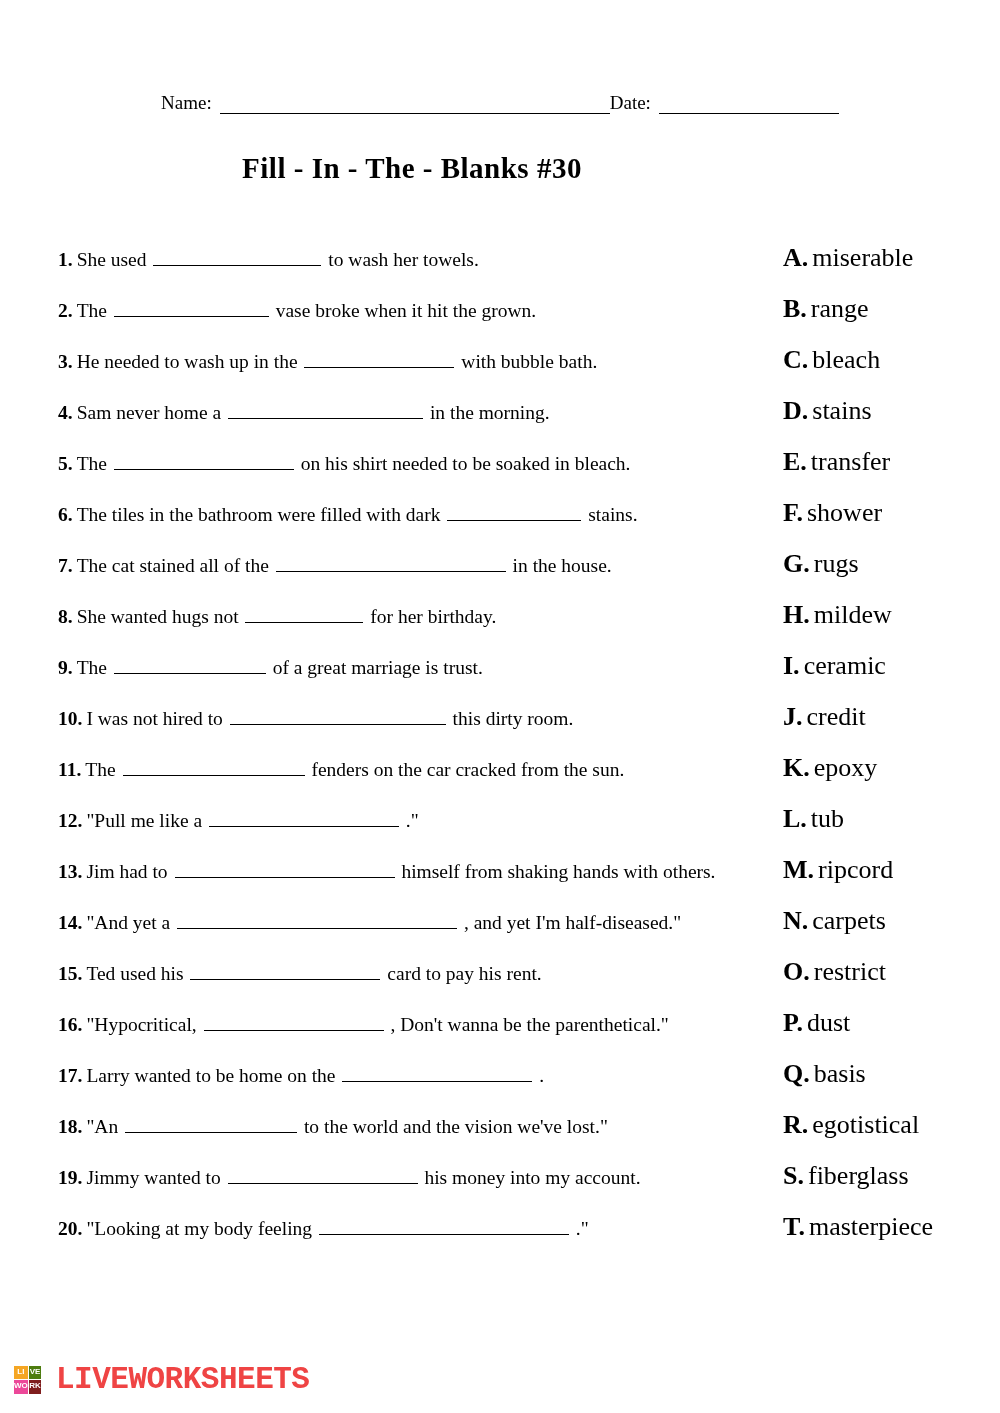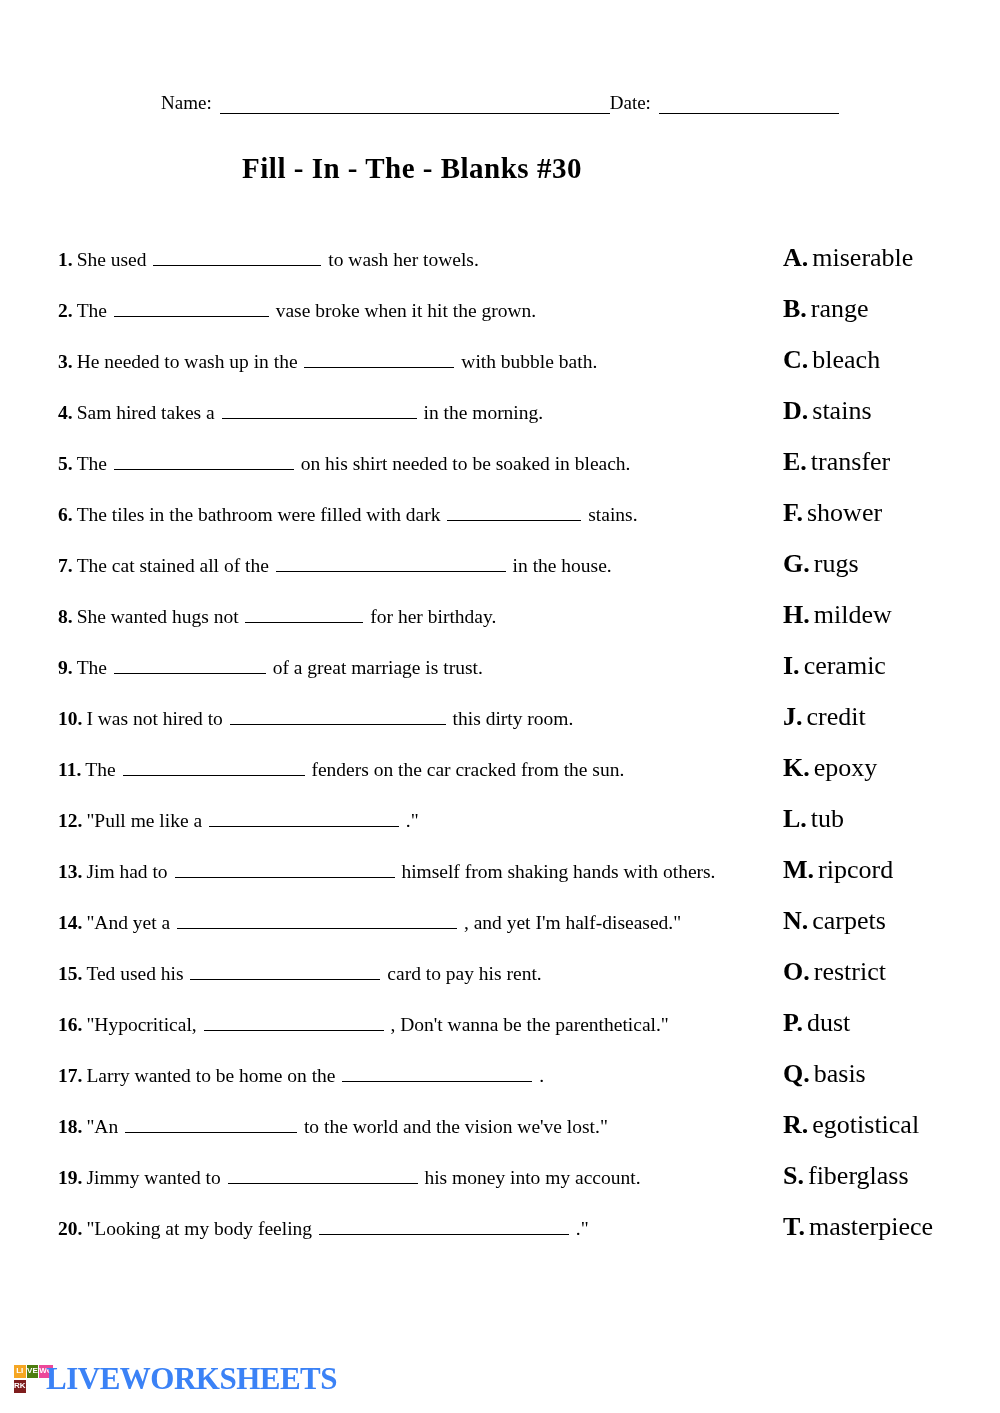--- a/index.html
+++ b/index.html
@@ -176,7 +176,7 @@
           <div class="ans"><span class="letter">C.</span><span>bleach</span></div>
         </div>
         <div class="row">
-          <div class="q"><span class="num">4.</span><span>Sam hired takes a</span> <span class="blank" style="width: 195px;"></span> <span>in the morning.</span></div>
+          <div class="q"><span class="num">4.</span><span>Sam never home a</span> <span class="blank" style="width: 195px;"></span> <span>in the morning.</span></div>
           <div class="ans"><span class="letter">D.</span><span>stains</span></div>
         </div>
         <div class="row">

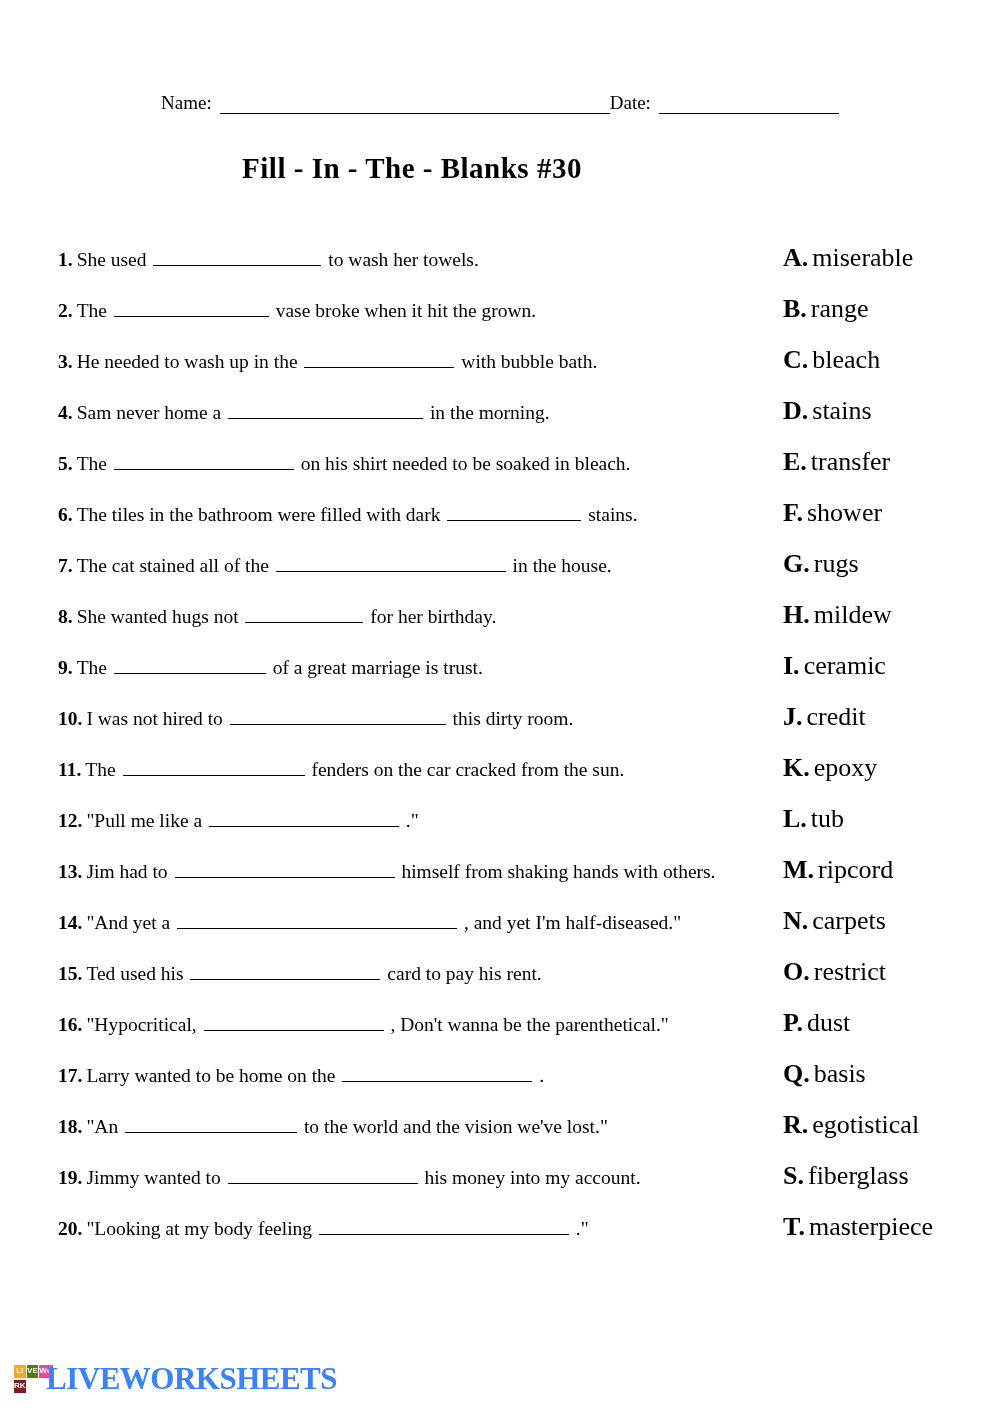--- a/index.html
+++ b/index.html
@@ -117,10 +117,10 @@
     width: 26px;
     height: 28px;
     display: grid;
-    grid-template-columns: 1fr 1fr 1fr;
+    grid-template-columns: 1fr 1fr;
     grid-template-rows: 1fr 1fr;
     gap: 1.5px;
-    margin-right: 6px;
+    margin-right: 16px;
   }
   .logo-mark span {
     display: block;

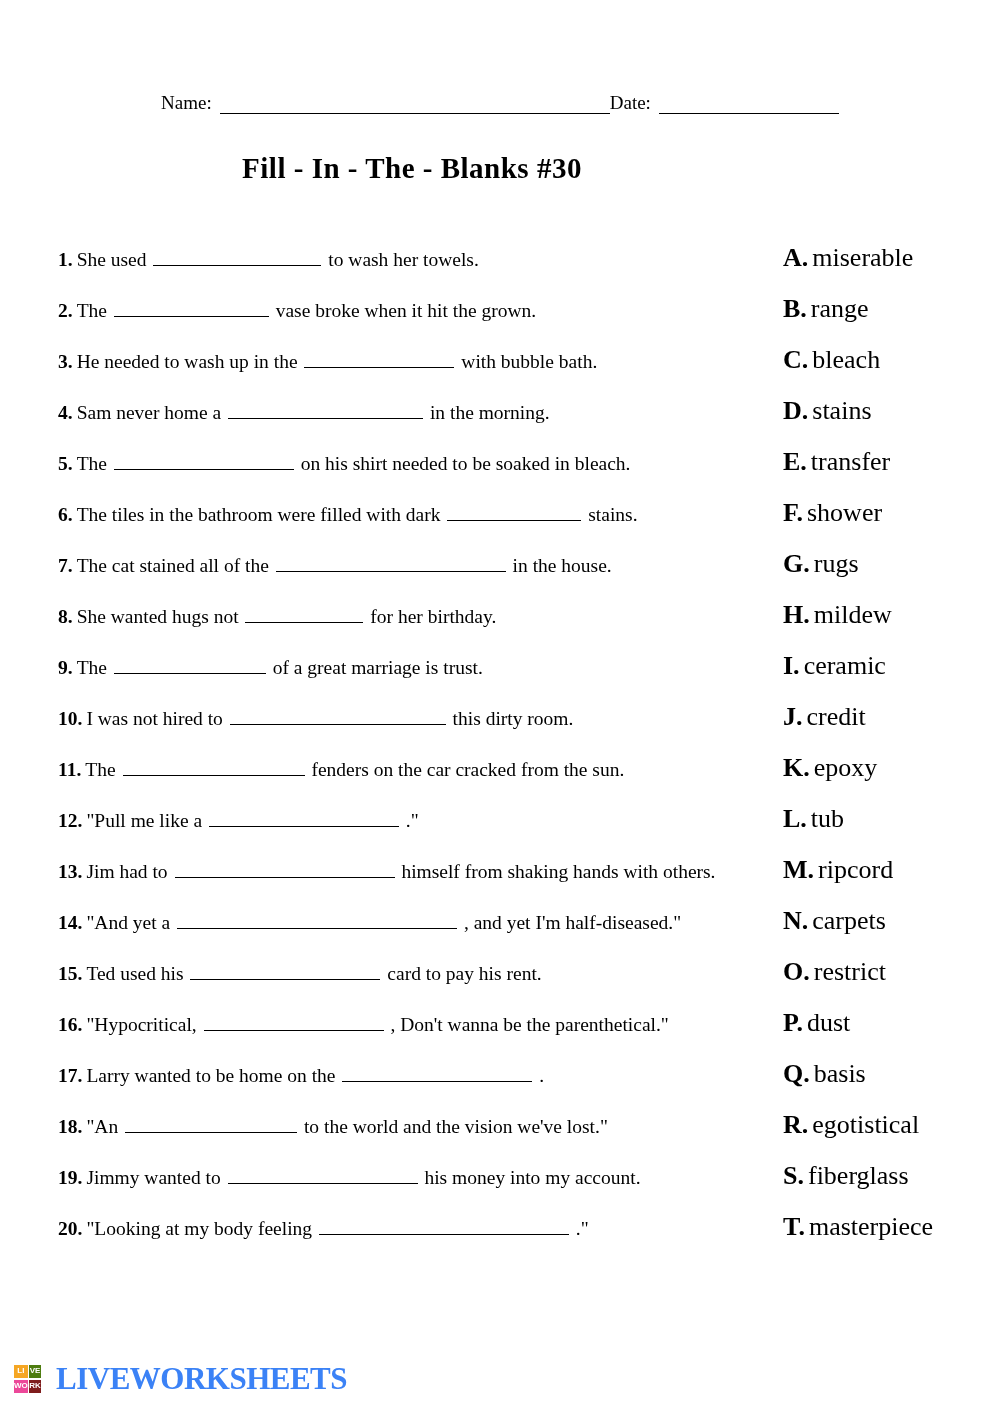--- a/index.html
+++ b/index.html
@@ -136,11 +136,11 @@
   .lm3 { background: #ec4899; }
   .lm4 { background: #7f1d1d; }
   .logo-text {
-    font-family: Liberation Serif, serif;
+    font-family: Liberation Mono, monospace;
     font-weight: bold;
     font-size: 31px;
     letter-spacing: -0.5px;
-    color: #3b82f6;
+    color: #ef4444;
   }
 </style>
 </head>

